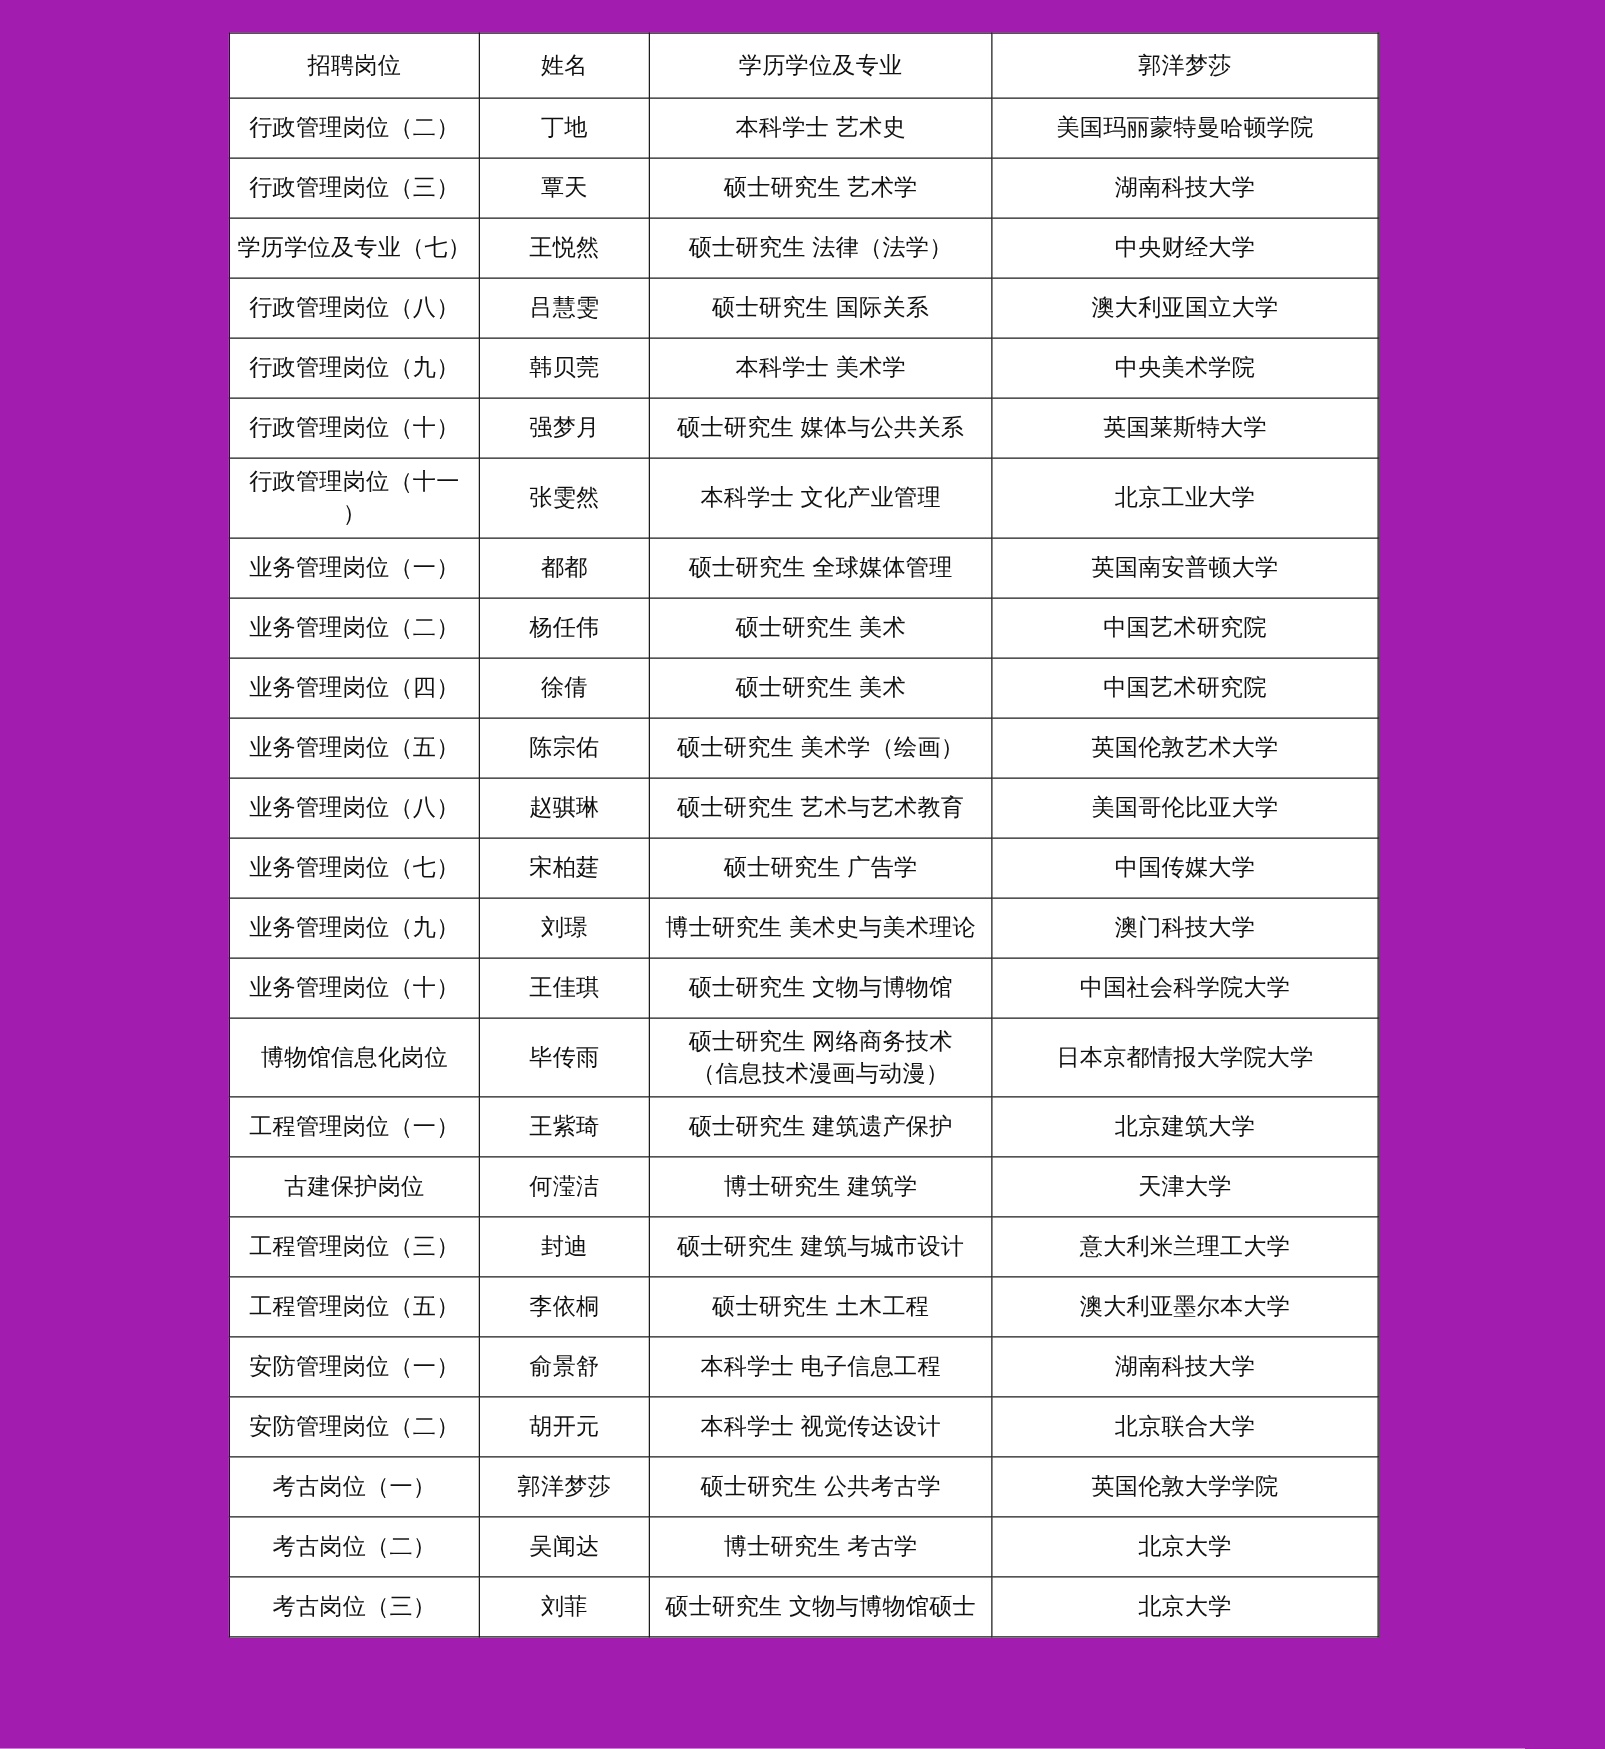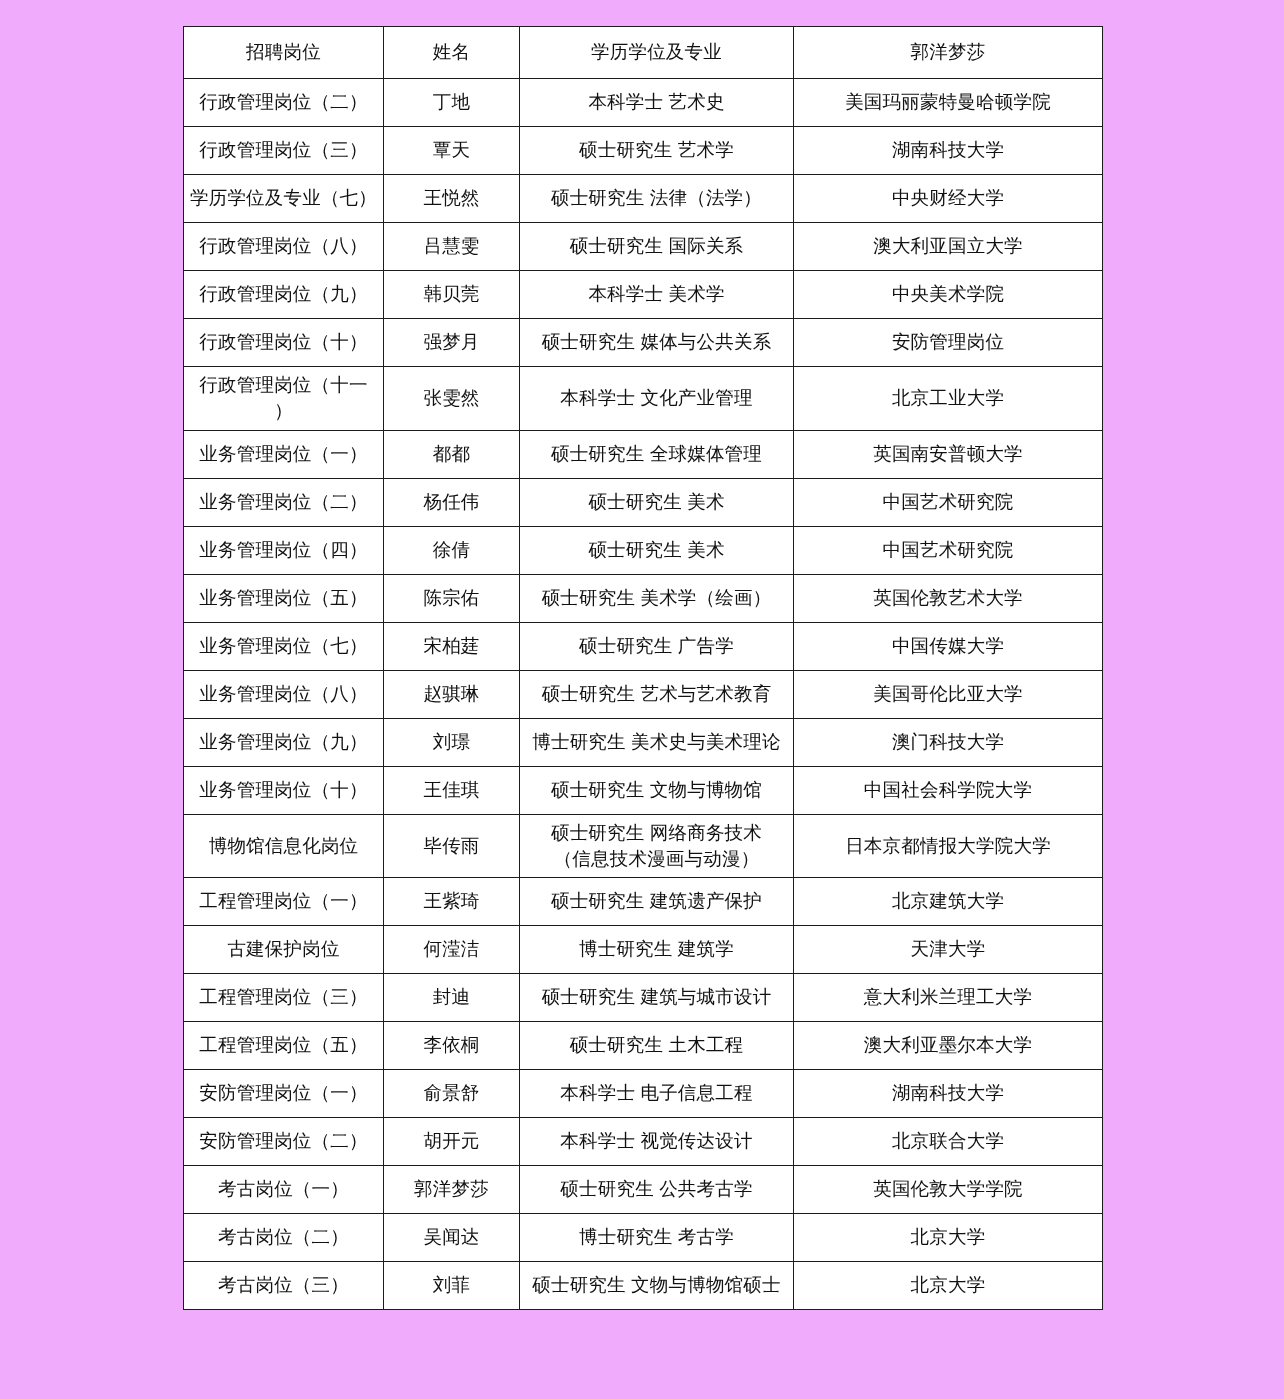--- a/index.html
+++ b/index.html
@@ -19,7 +19,7 @@
     position: relative;
     width: 1284px;
     height: 1399px;
-    background: #f0abfc;
+    background: #a21caf;
     box-sizing: border-box;
   }
   .table-wrap {

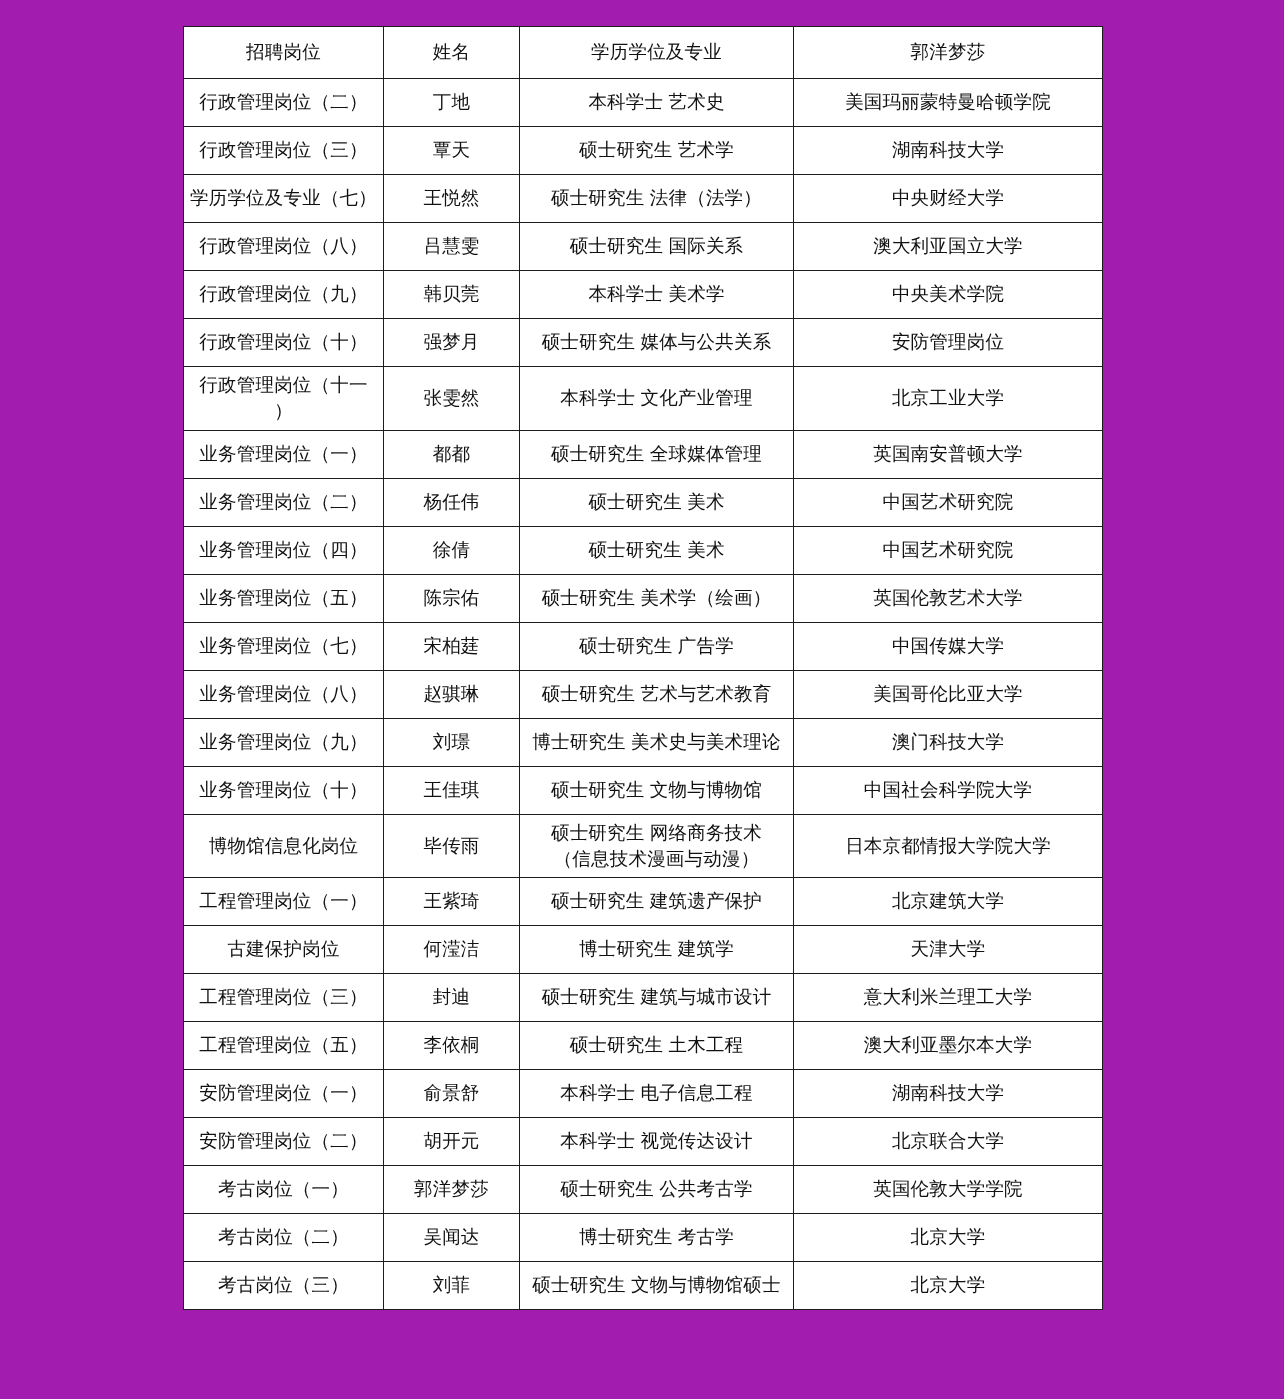--- a/index.html
+++ b/index.html
@@ -121,7 +121,7 @@
             <td>行政管理岗位（十）</td>
             <td>强梦月</td>
             <td>硕士研究生 媒体与公共关系</td>
-            <td>安防管理岗位</td>
+            <td>英国莱斯特大学</td>
           </tr>
           <tr>
             <td class="multiline">行政管理岗位（十一

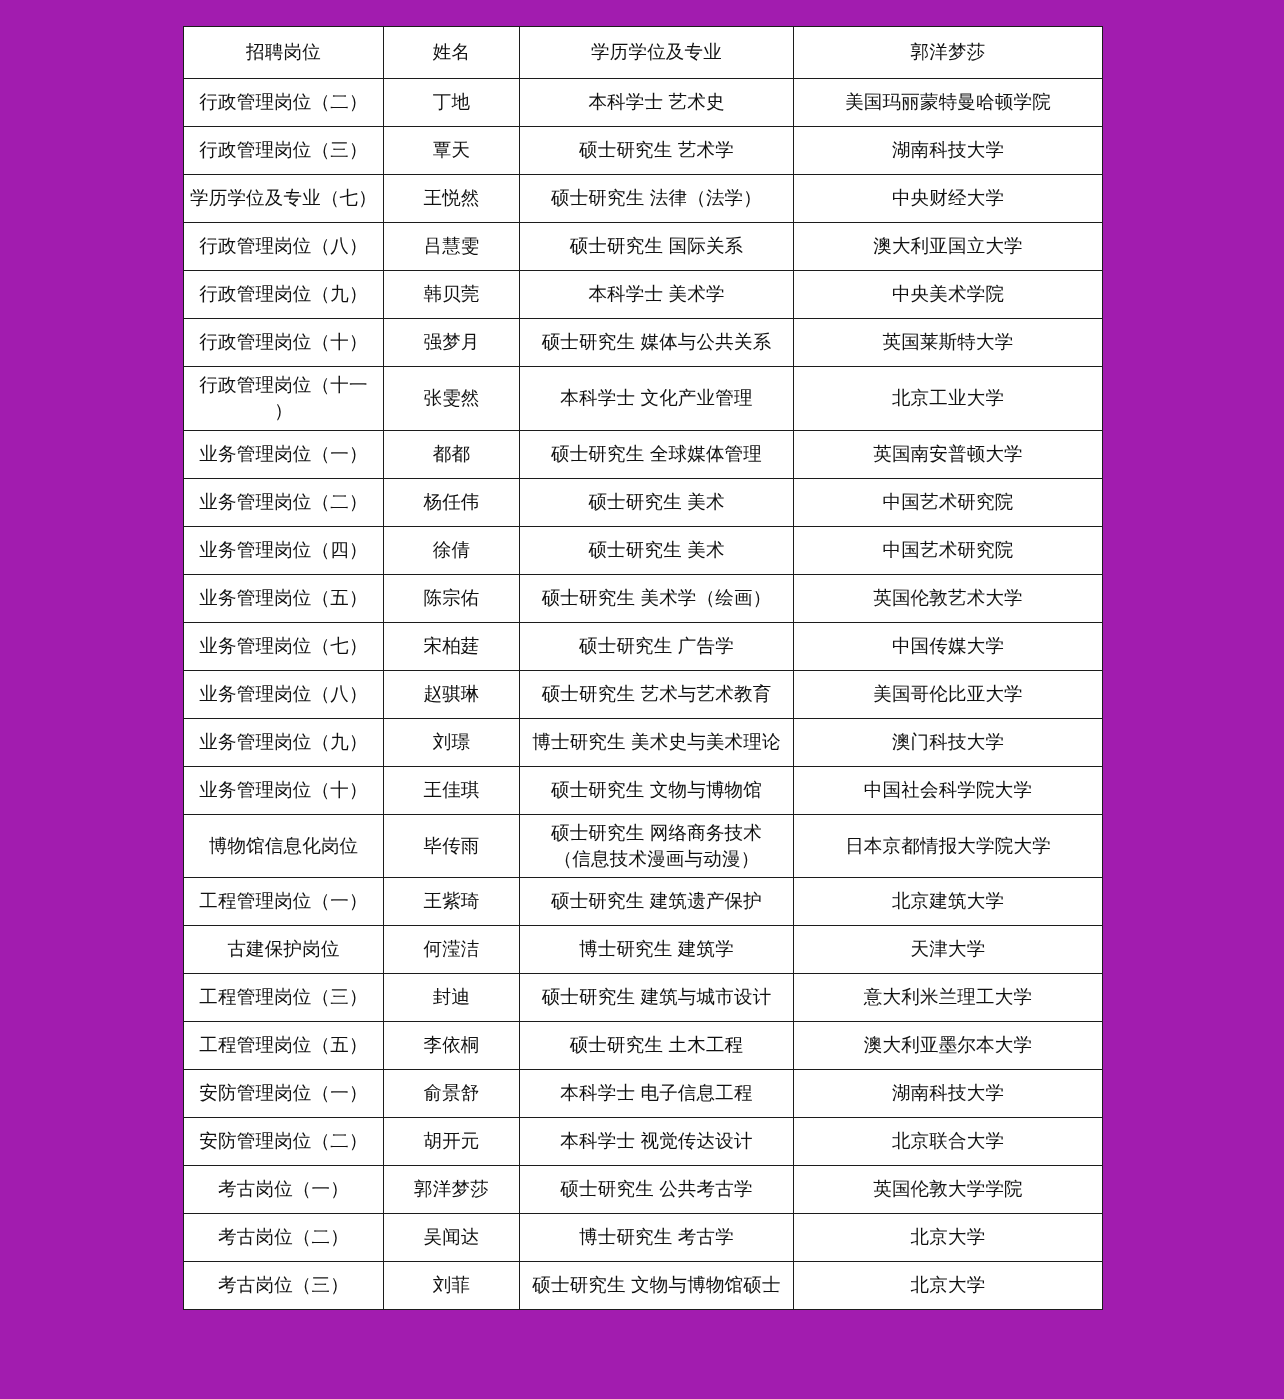--- a/index.html
+++ b/index.html
@@ -155,16 +155,16 @@
             <td>英国伦敦艺术大学</td>
           </tr>
           <tr>
+            <td>业务管理岗位（八）</td>
+            <td>赵骐琳</td>
+            <td>硕士研究生 艺术与艺术教育</td>
+            <td>美国哥伦比亚大学</td>
+          </tr>
+          <tr>
             <td>业务管理岗位（七）</td>
             <td>宋柏莛</td>
             <td>硕士研究生 广告学</td>
             <td>中国传媒大学</td>
-          </tr>
-          <tr>
-            <td>业务管理岗位（八）</td>
-            <td>赵骐琳</td>
-            <td>硕士研究生 艺术与艺术教育</td>
-            <td>美国哥伦比亚大学</td>
           </tr>
           <tr>
             <td>业务管理岗位（九）</td>

